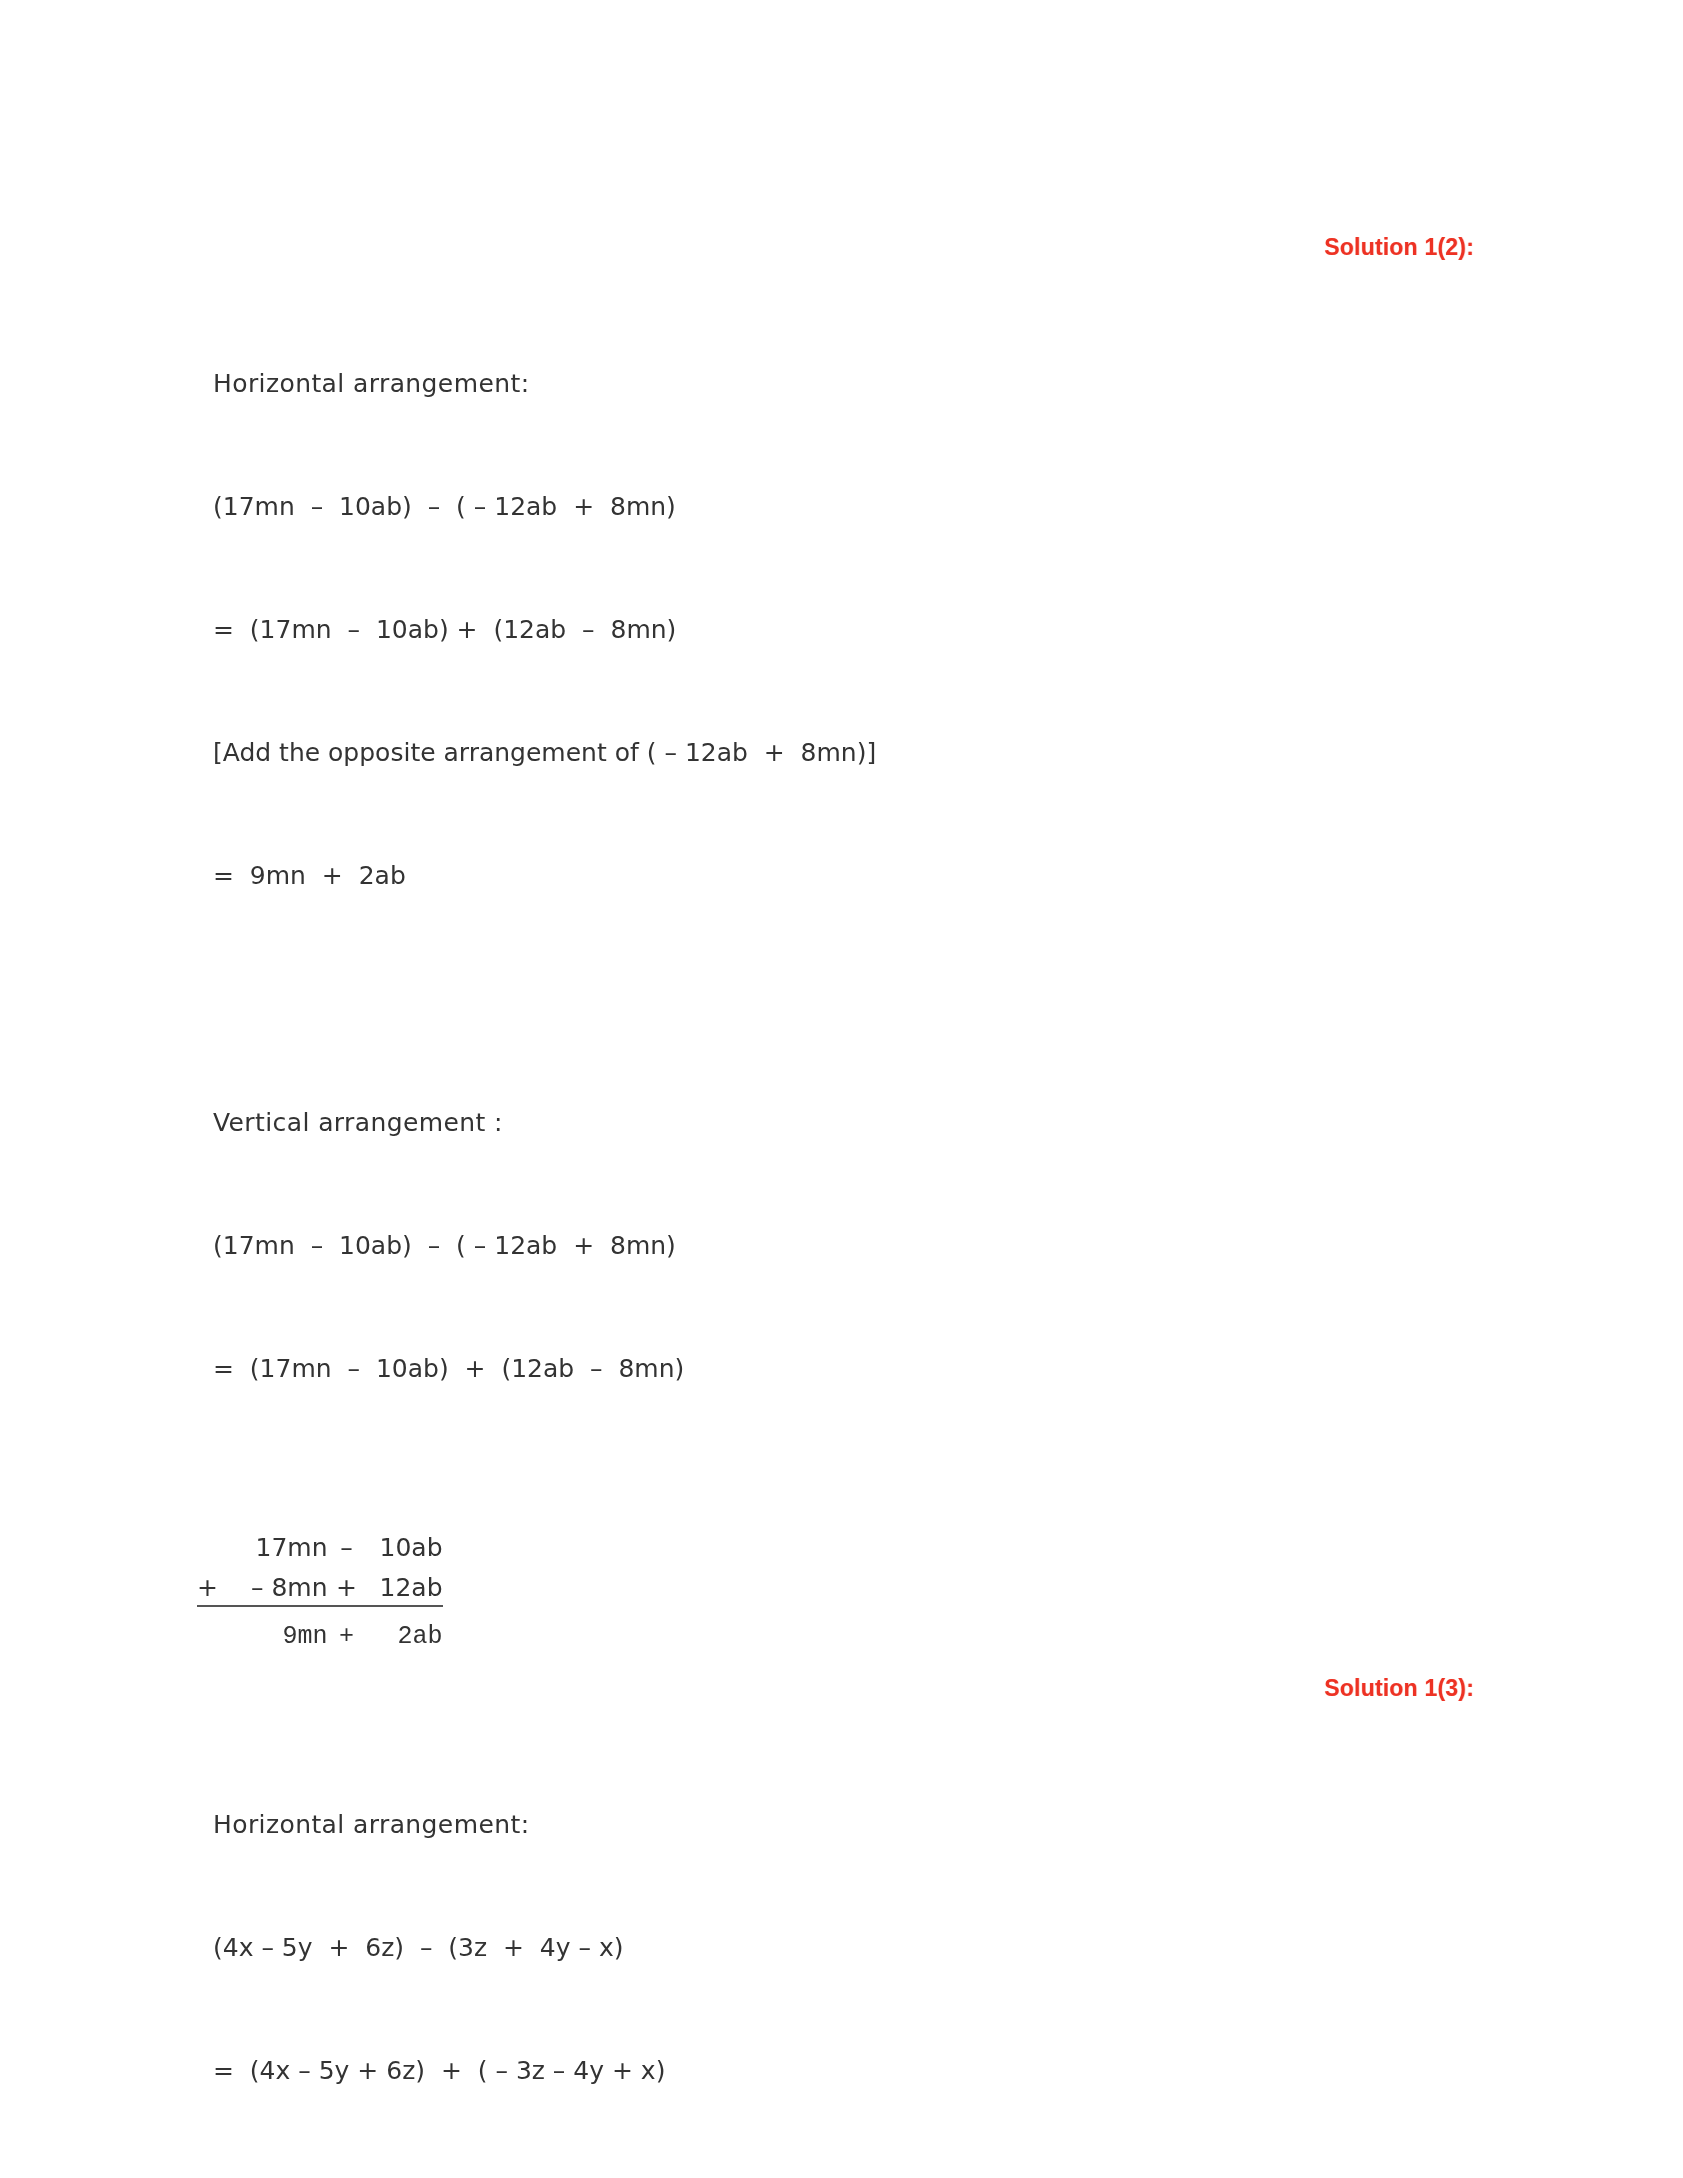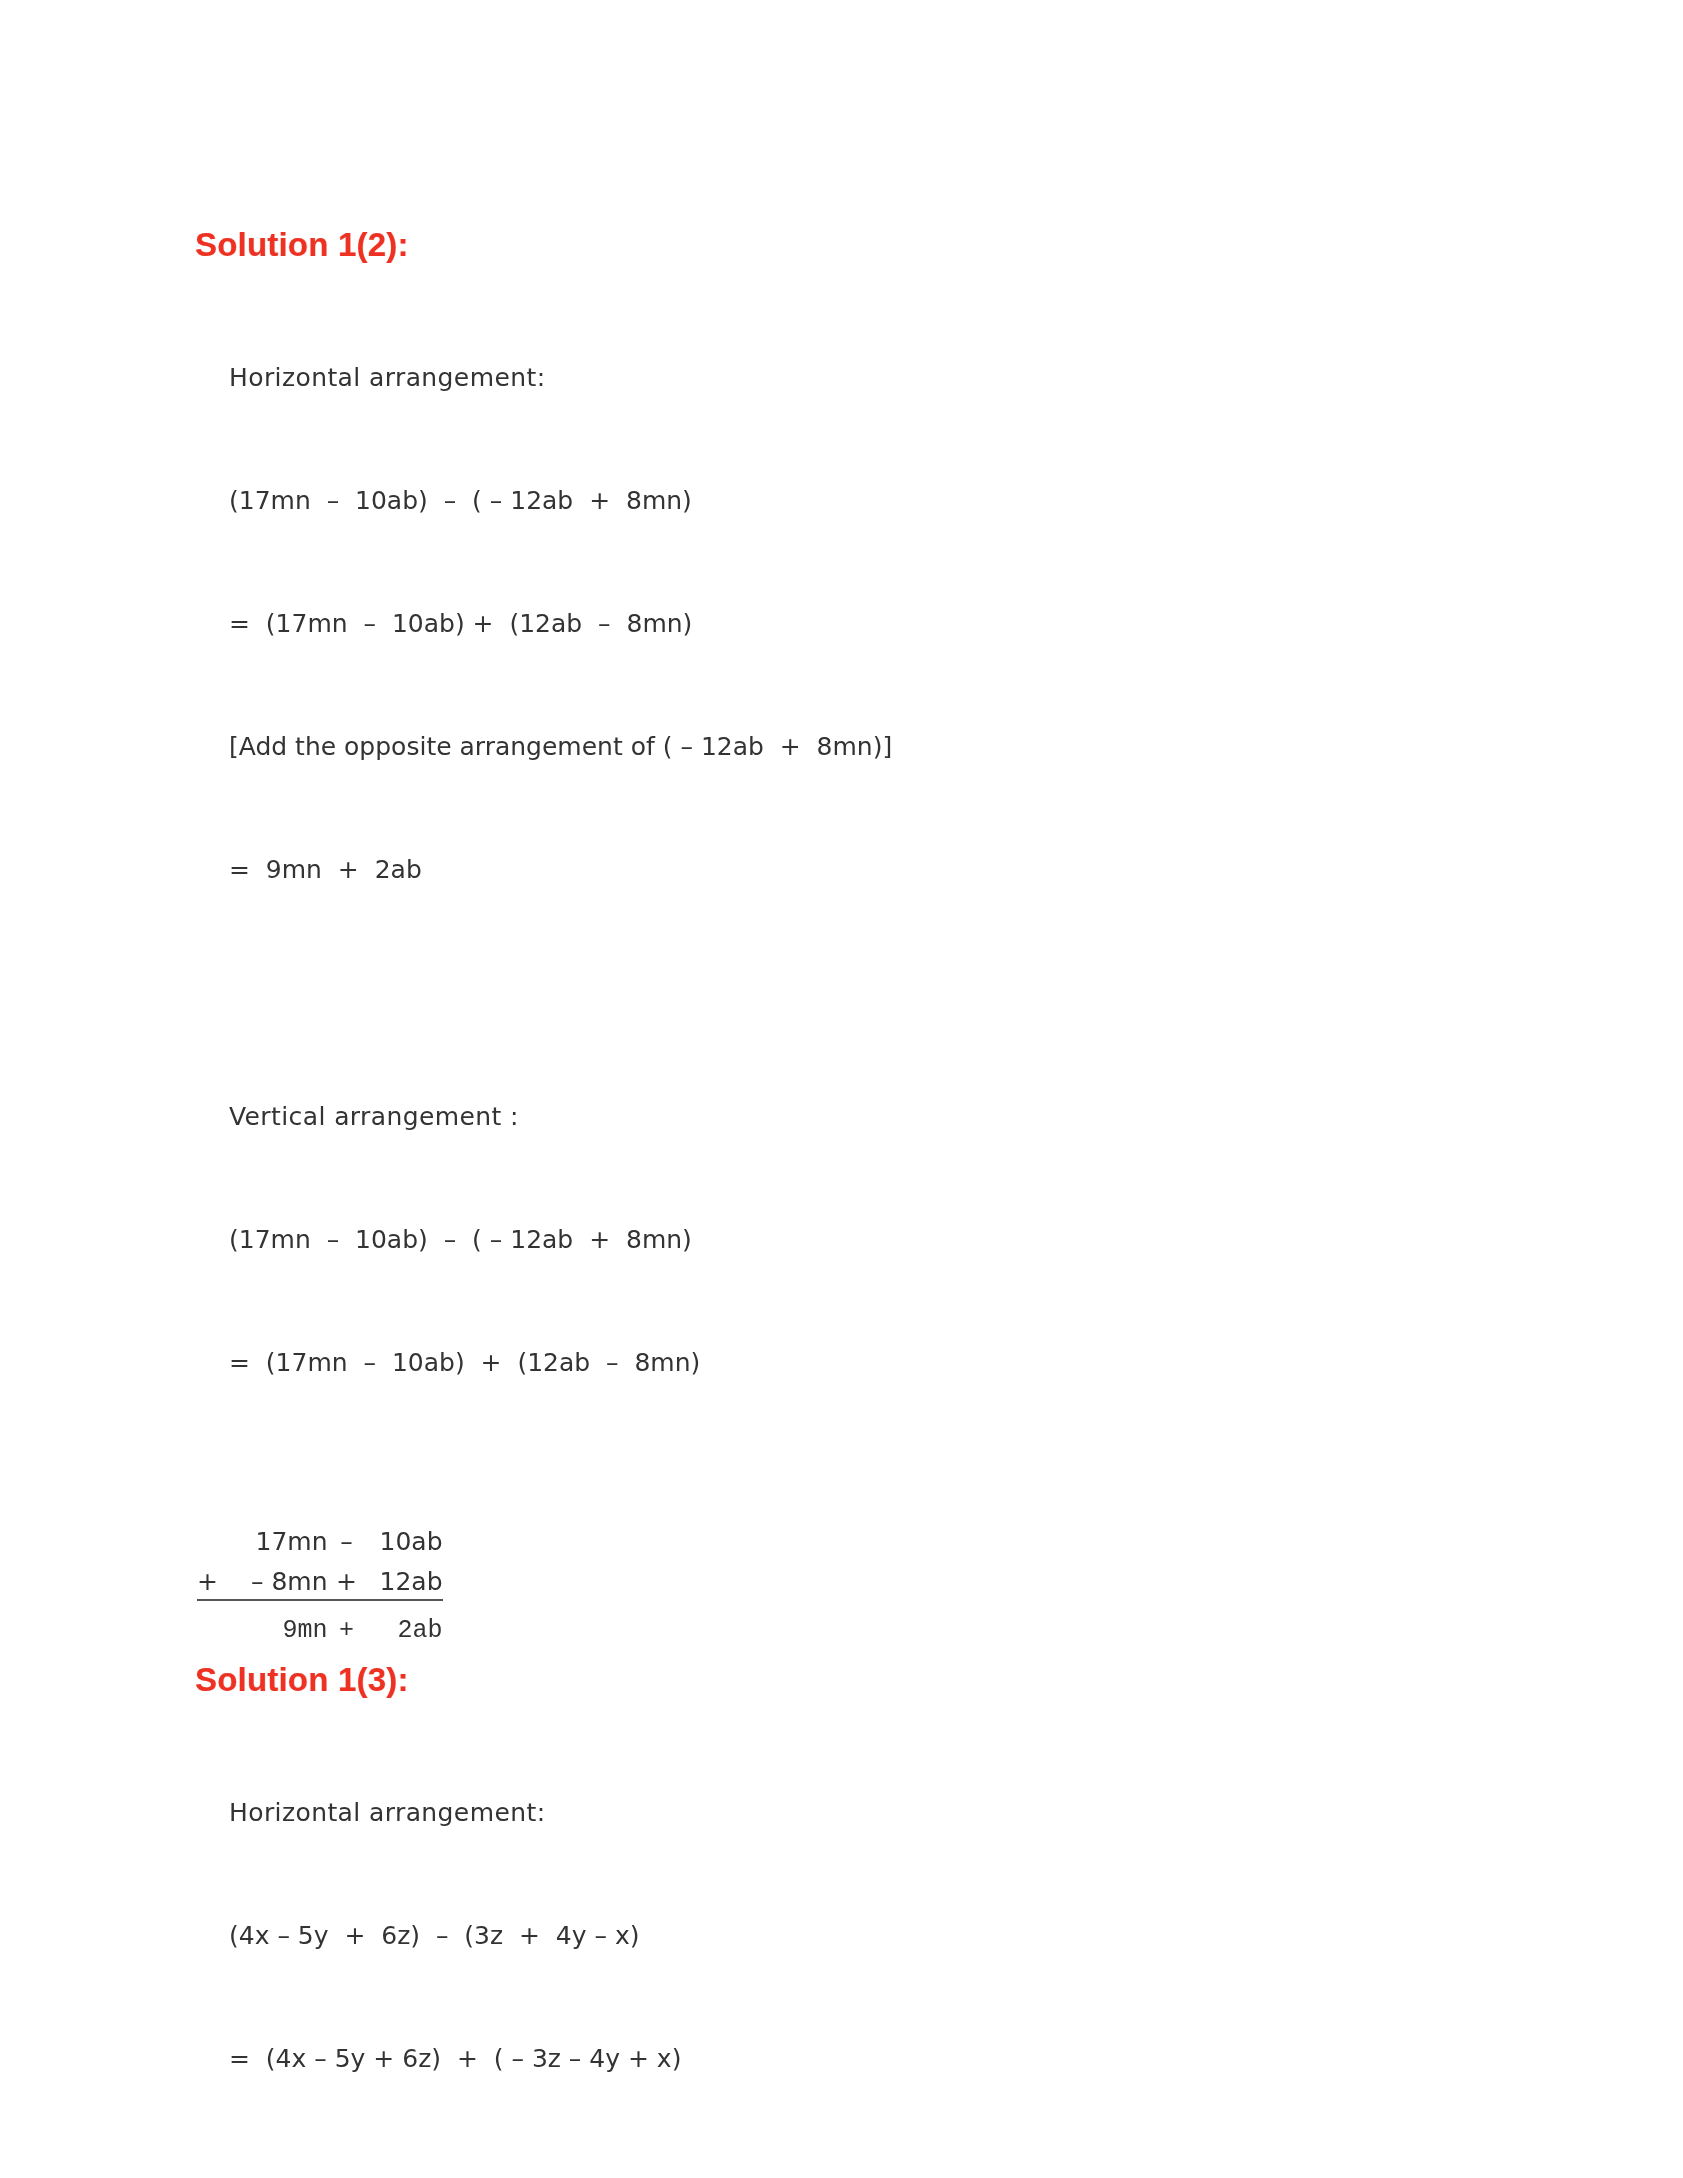--- a/index.html
+++ b/index.html
@@ -34,13 +34,14 @@
   .sol-heading {
     font-family: "Liberation Sans", sans-serif;
     font-weight: bold;
-    font-size: 33px;
+    font-size: 23px;
     color: #ed3224;
     letter-spacing: 0.2px;
     line-height: 1.0;
-    margin: 0;
+    margin: 8px;
     padding: 0;
     text-shadow: 0.6px 0 0 rgba(237,50,36,0.28), -0.6px 0 0 rgba(255,140,90,0.22);
+    text-align: right;
   }
 
   

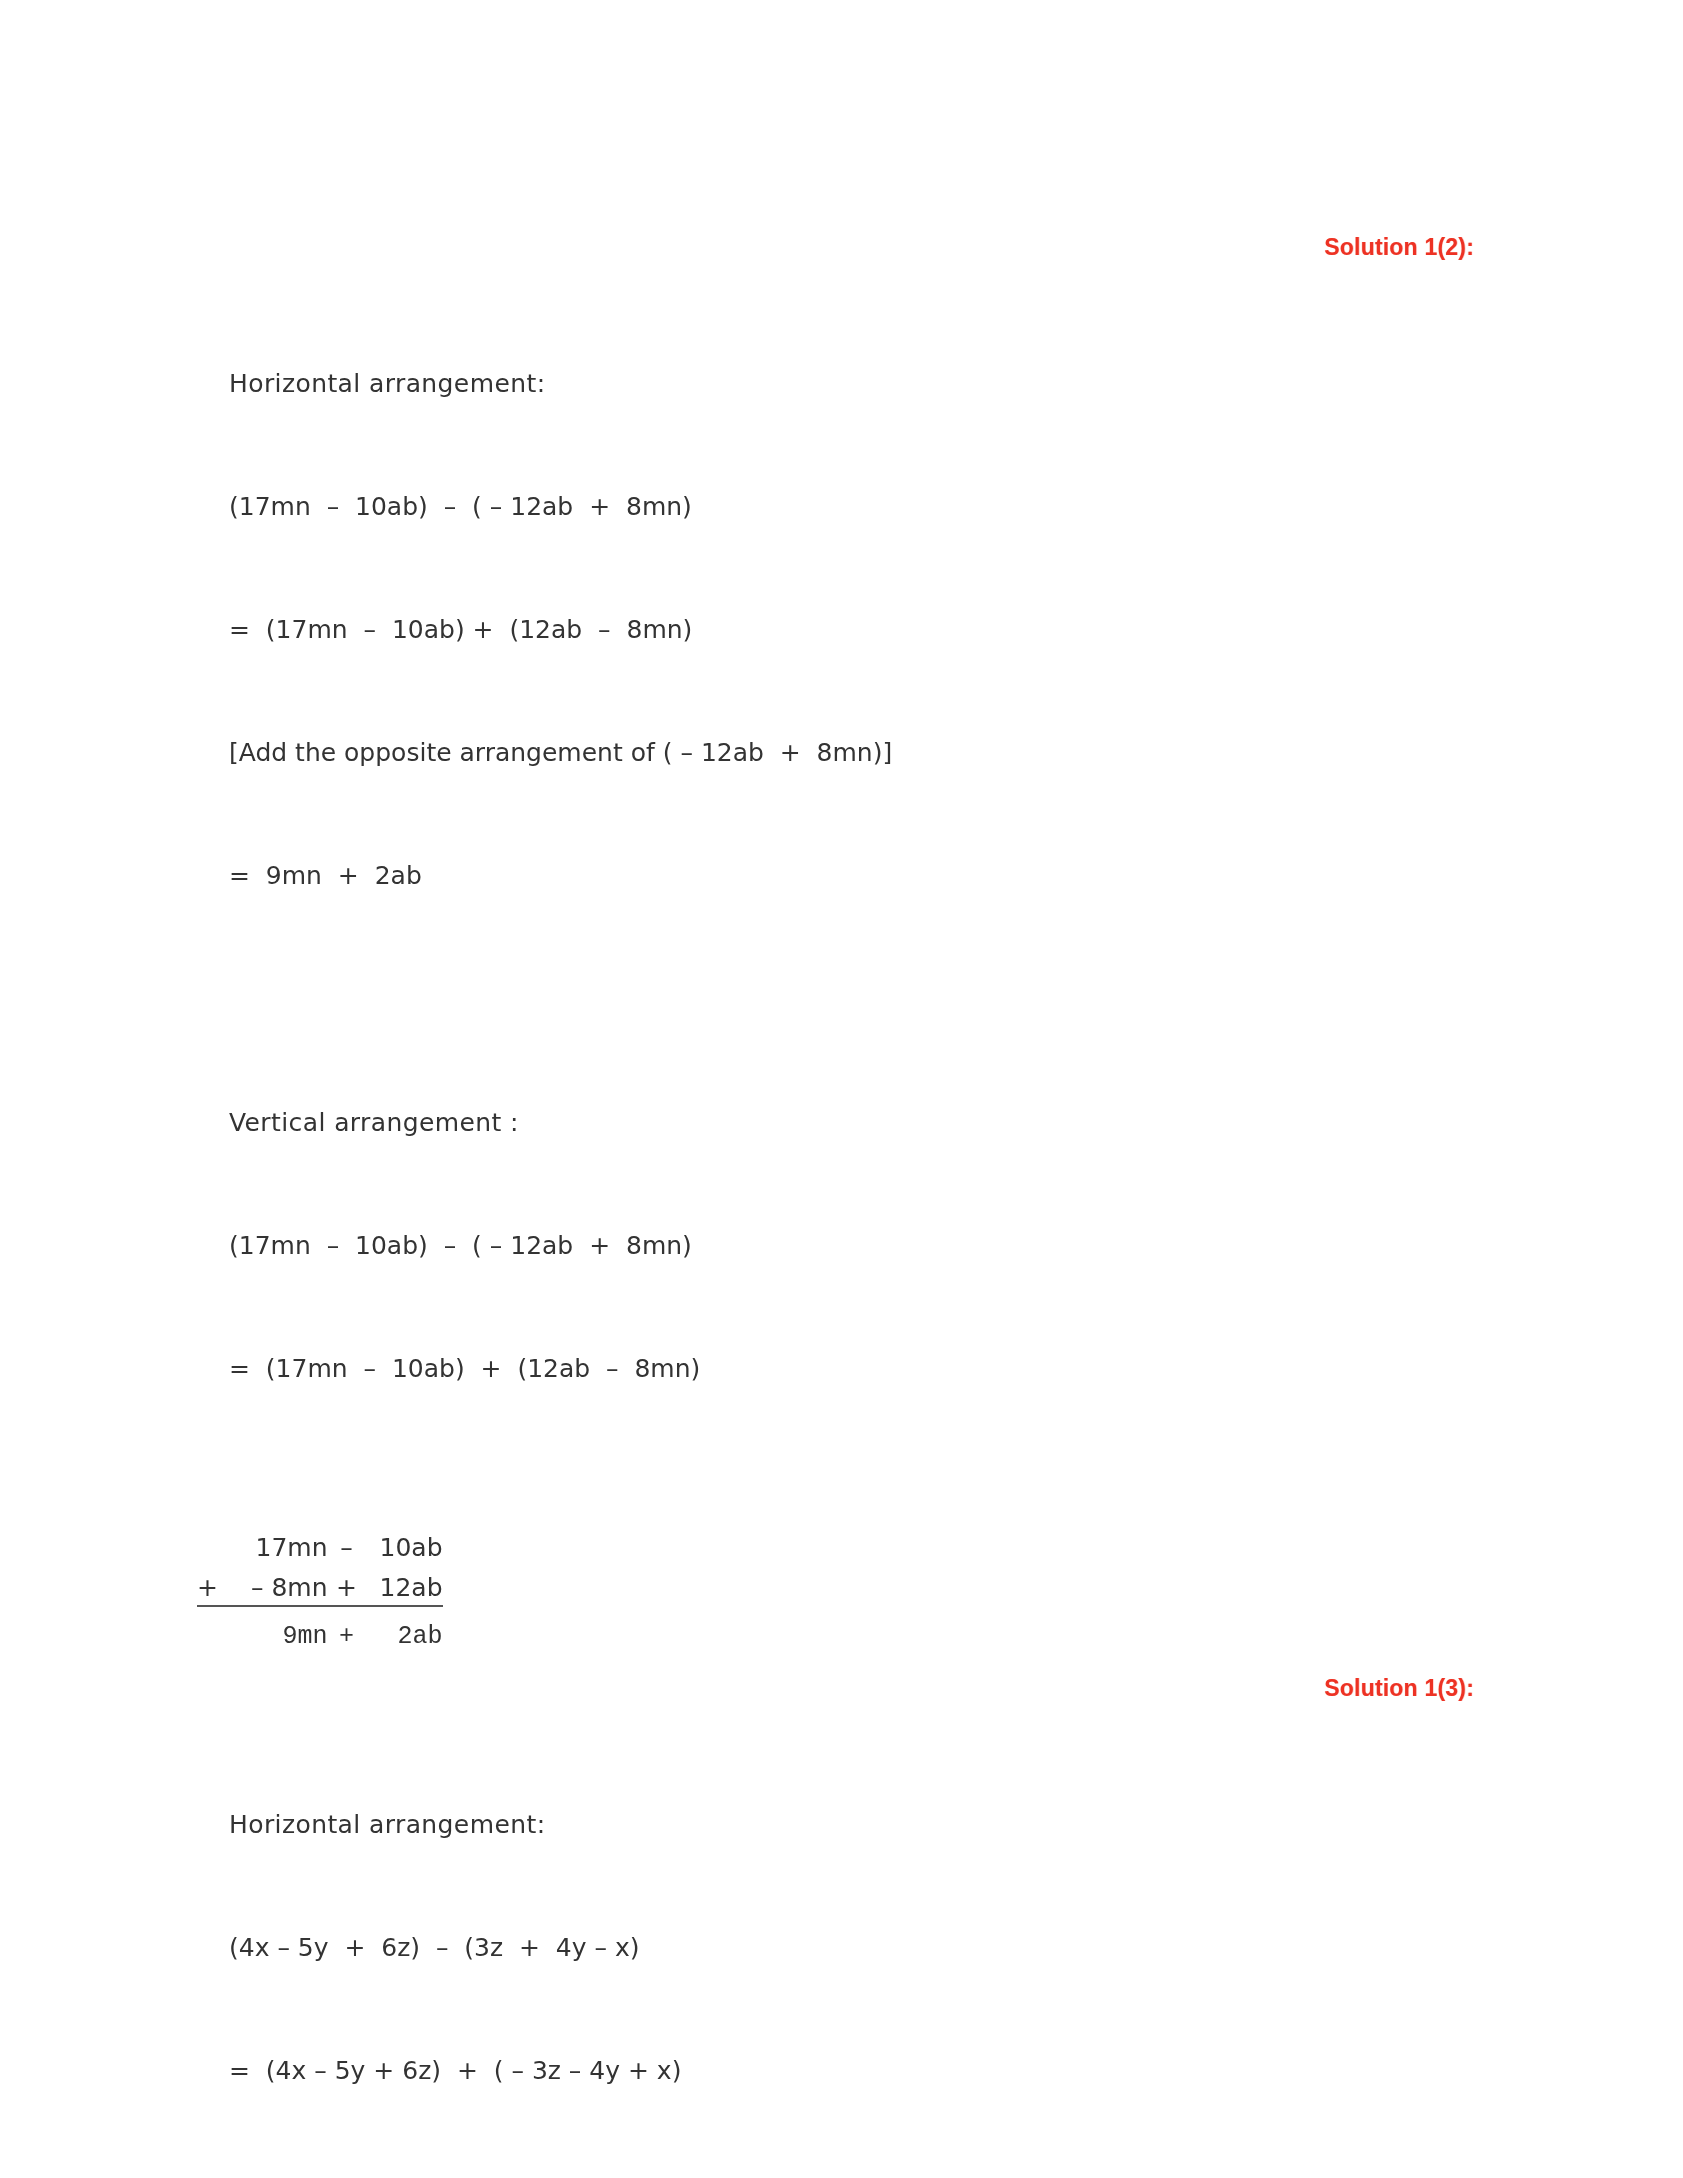--- a/index.html
+++ b/index.html
@@ -46,7 +46,7 @@
 
   
   .block {
-    margin-left: 34px;
+    margin-left: 18px;
     font-family: "DejaVu Sans", sans-serif;
     font-size: 25px;
     color: #333333;

